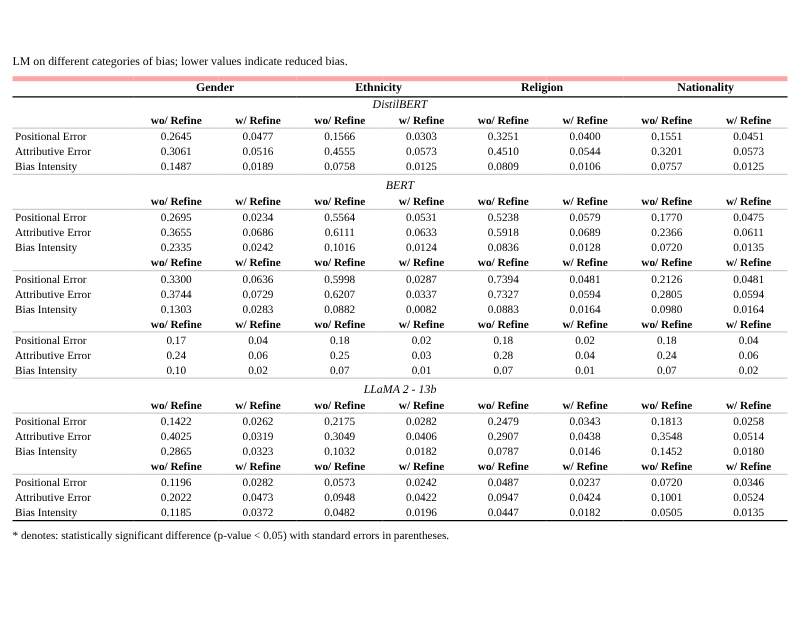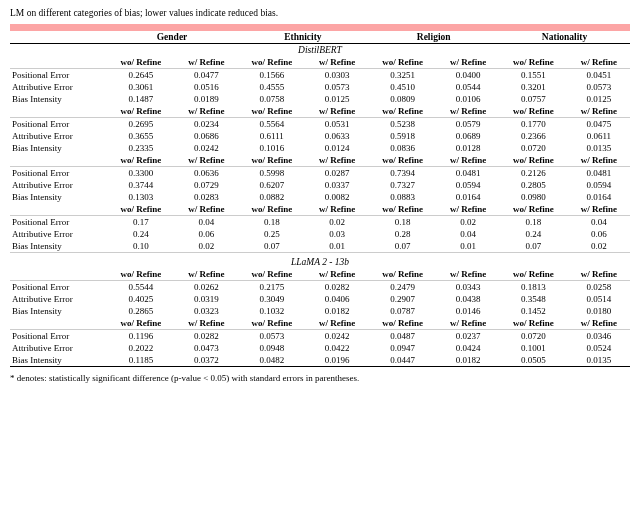--- a/index.html
+++ b/index.html
@@ -15,6 +15,7 @@
     .intro-text {
       font-size: 9.5px;
       margin-bottom: 6px;
+      margin-top: 37px;
     }
     table {
       width: 100%;

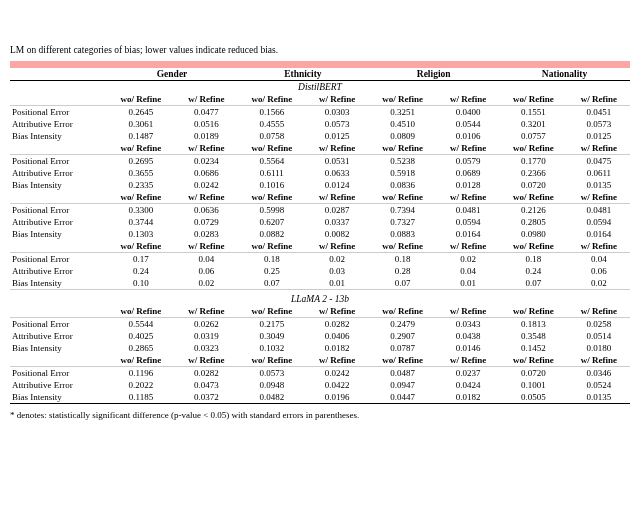--- a/index.html
+++ b/index.html
@@ -56,7 +56,7 @@
       font-size: 9px;
     }
     .top-border td, .top-border th {
-      border-top: 7px solid #fca5a5;
+      border-top: 4px solid #fca5a5;
     }
     .bottom-border td {
       border-bottom: 1px solid #000;

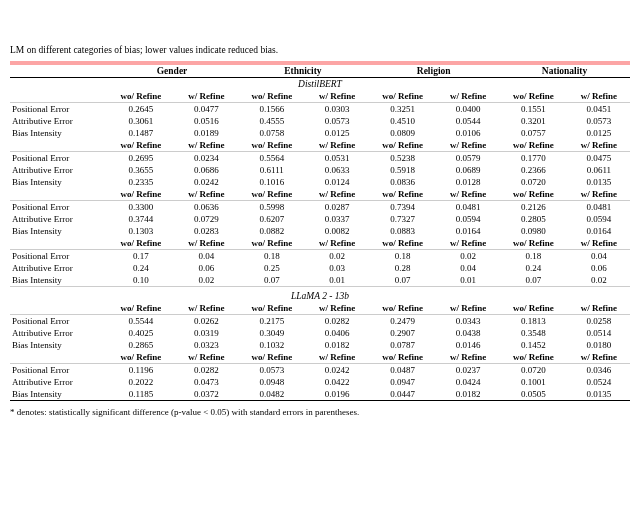--- a/index.html
+++ b/index.html
@@ -130,6 +130,9 @@
         <td>0.0757</td>
         <td>0.0125</td>
       </tr>
+      <tr class="section-header">
+        <td colspan="9">BERT</td>
+      </tr>
       <tr class="sub-header">
         <th></th>
         <th>wo/ Refine</th>

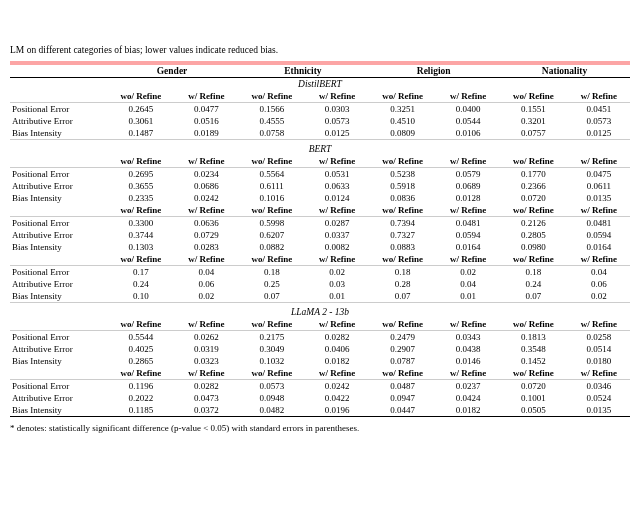--- a/index.html
+++ b/index.html
@@ -281,7 +281,7 @@
       </tr>
       <tr class="data-row">
         <td class="row-label">Positional Error</td>
-        <td>0.5544</td>
+        <td>0.1422</td>
         <td>0.0262</td>
         <td>0.2175</td>
         <td>0.0282</td>

